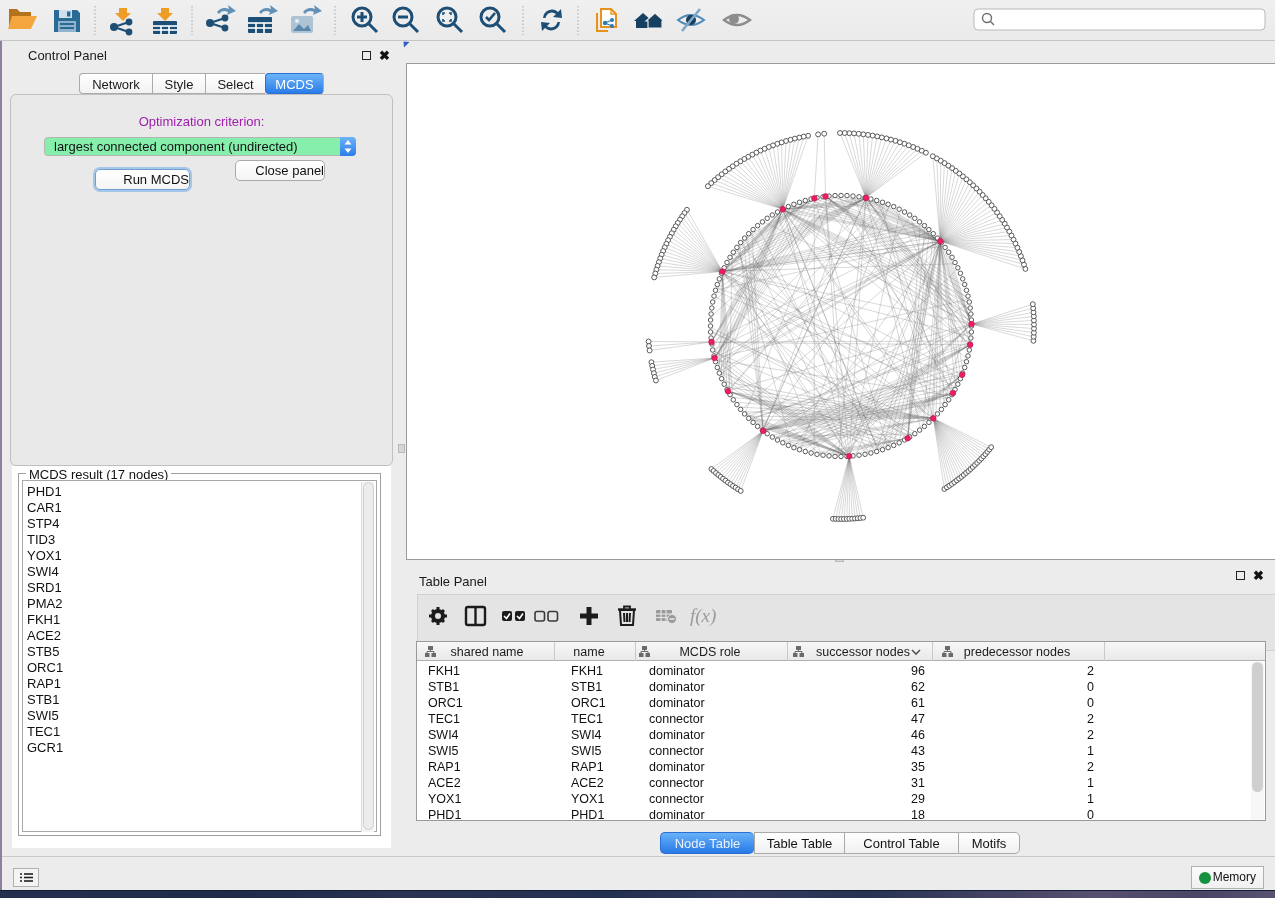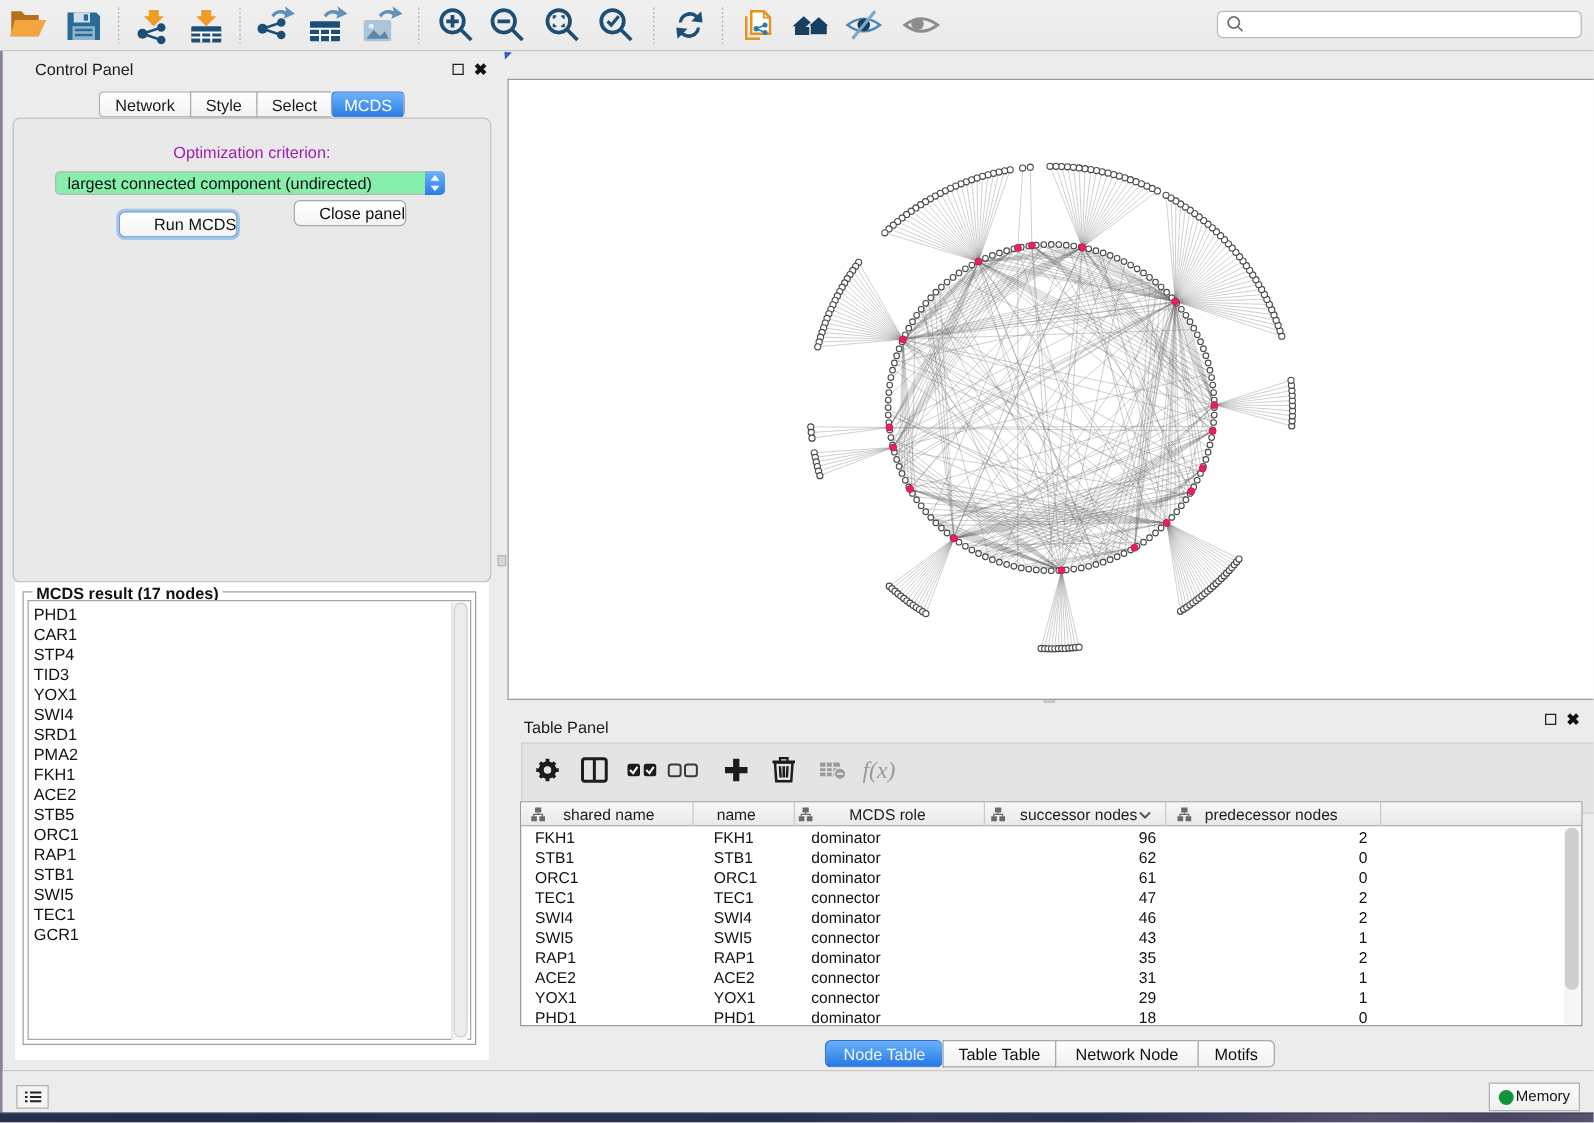--- a/index.html
+++ b/index.html
@@ -41,7 +41,7 @@
 
 #result-wrap { position:absolute; left:12px; top:466px; width:379px; height:382px; background:#fff; }
 #grp { position:absolute; left:6px; top:7px; width:363px; height:363px; border:1px solid #a0a0a0; }
-#grp-title { position:absolute; left:7px; top:-7px; background:#fff; padding:0 3px; font-size:13px; color:#111;font-weight:bold; }
+#grp-title { position:absolute; left:7px; top:-7px; background:#fff; padding:0 3px; font-size:13px; color:#111; }
 #mlist { position:absolute; left:3px; top:6px; width:355px; height:352px; background:#fff; border:1px solid #a8a8a8;
   font-size:13px; color:#111; line-height:16px; padding:3px 0 0 4px; }
 #mlist-sb { position:absolute; right:2px; top:1px; width:13px; height:350px; background:#f4f4f4; border-left:1px solid #ddd; }

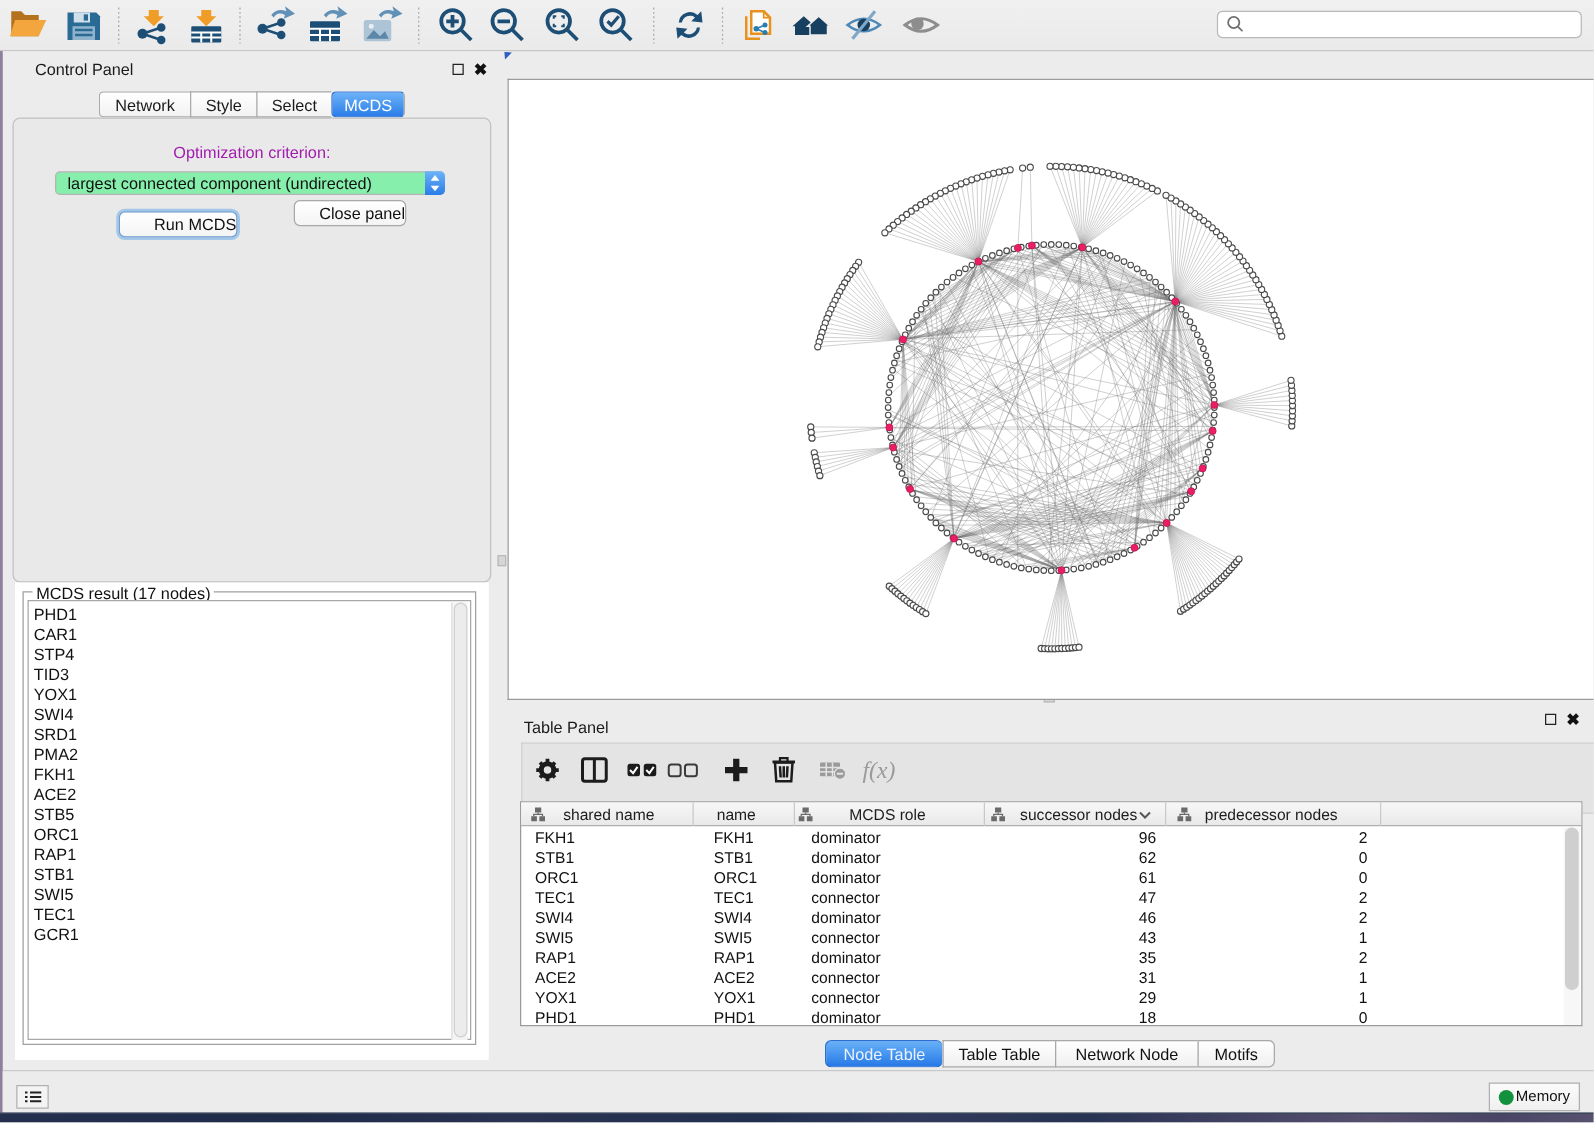--- a/index.html
+++ b/index.html
@@ -1250,7 +1250,7 @@
 <div id="btabs">
   <div class="btab sel" style="width:94px;">Node Table</div>
   <div class="btab" style="width:90px;">Table Table</div>
-  <div class="btab" style="width:114px;">Network Node</div>
+  <div class="btab" style="width:114px;">Control Table</div>
   <div class="btab" style="width:62px;">Motifs</div>
 </div>
 

